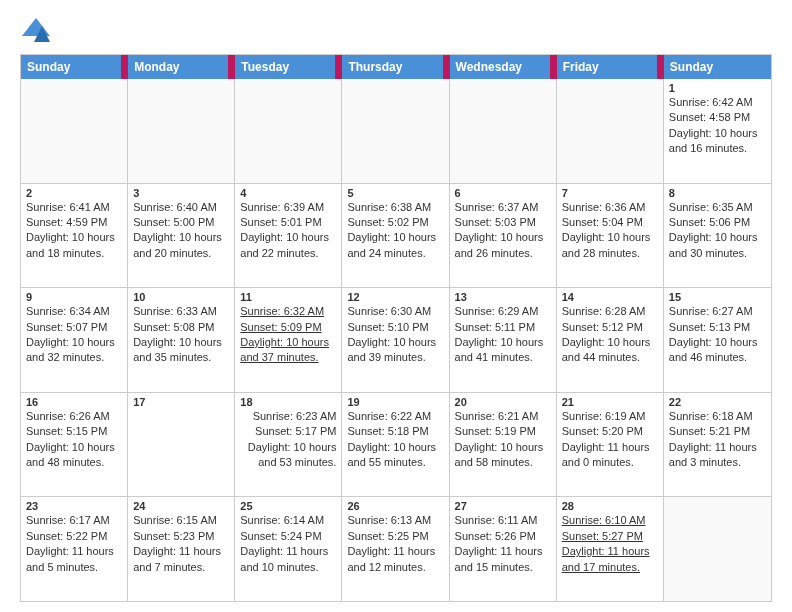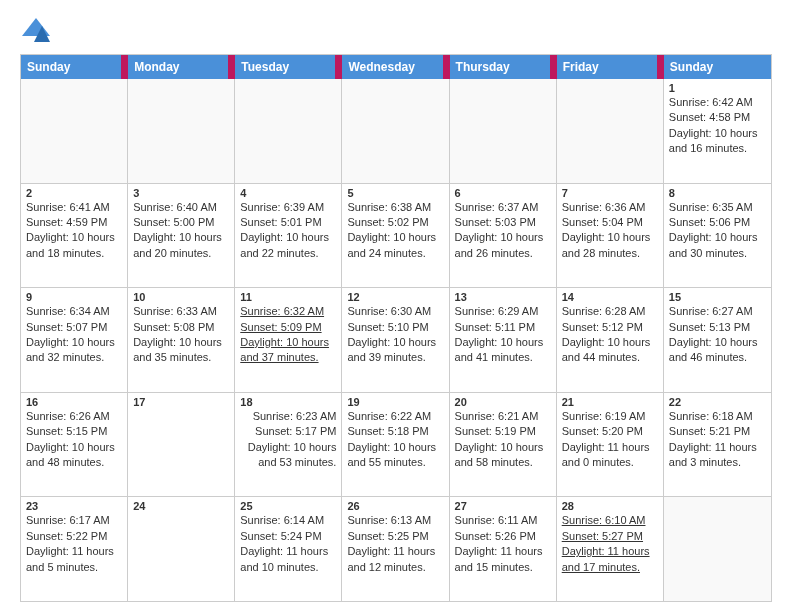--- a/index.html
+++ b/index.html
@@ -136,8 +136,8 @@
         <div class="cal-header-cell">Sunday</div>
         <div class="cal-header-cell">Monday</div>
         <div class="cal-header-cell">Tuesday</div>
+        <div class="cal-header-cell">Thursday</div>
         <div class="cal-header-cell">Wednesday</div>
-        <div class="cal-header-cell">Thursday</div>
         <div class="cal-header-cell">Friday</div>
         <div class="cal-header-cell">Sunday</div>
       </div>

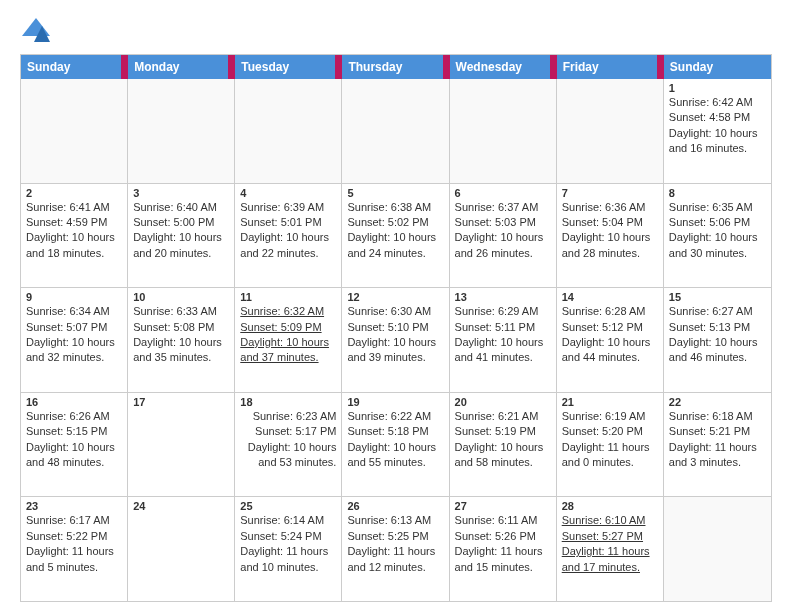--- a/index.html
+++ b/index.html
@@ -294,6 +294,9 @@
           </div>
           <div class="cal-cell">
             <div class="day-num">24</div>
+            <div class="day-info" style="white-space: pre-line;">Sunrise: 6:15 AM
+Sunset: 5:23 PM
+Daylight: 11 hours and 7 minutes.</div>
           </div>
           <div class="cal-cell">
             <div class="day-num">25</div>

